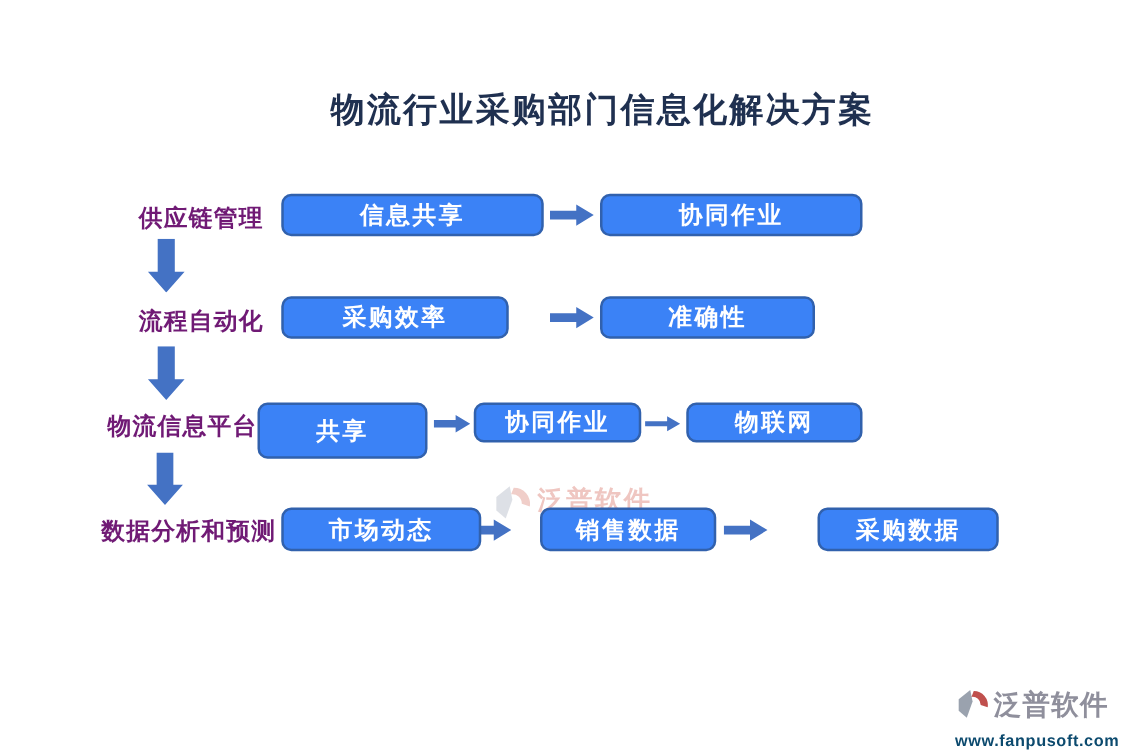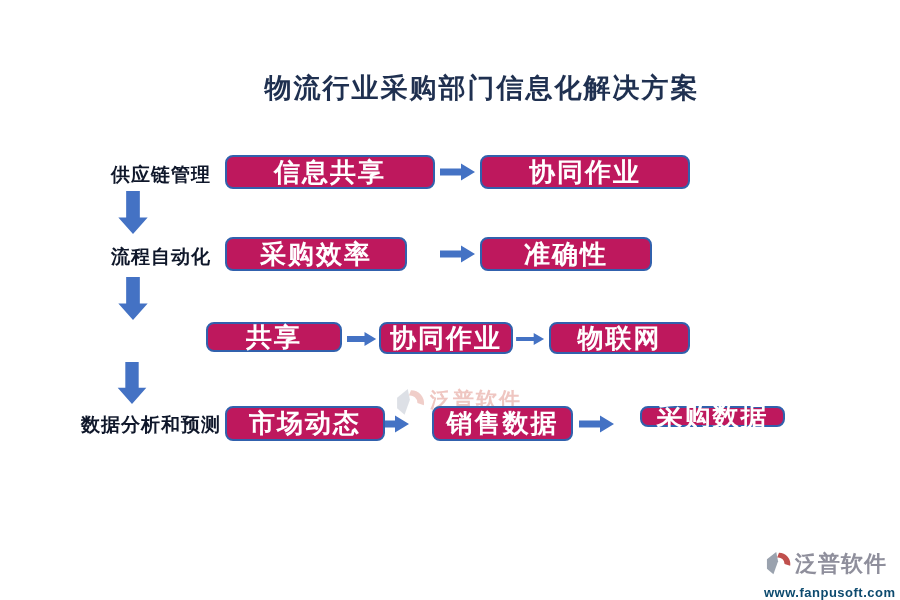--- a/index.html
+++ b/index.html
@@ -14,7 +14,7 @@
 
   .row-label{
     position:absolute;width:180px;text-align:right;
-    font-size:19px;font-weight:700;color:#0f172a;letter-spacing:1px;
+    font-size:19px;font-weight:700;color:#701a75;letter-spacing:1px;
     z-index:3;white-space:nowrap;
   }
 

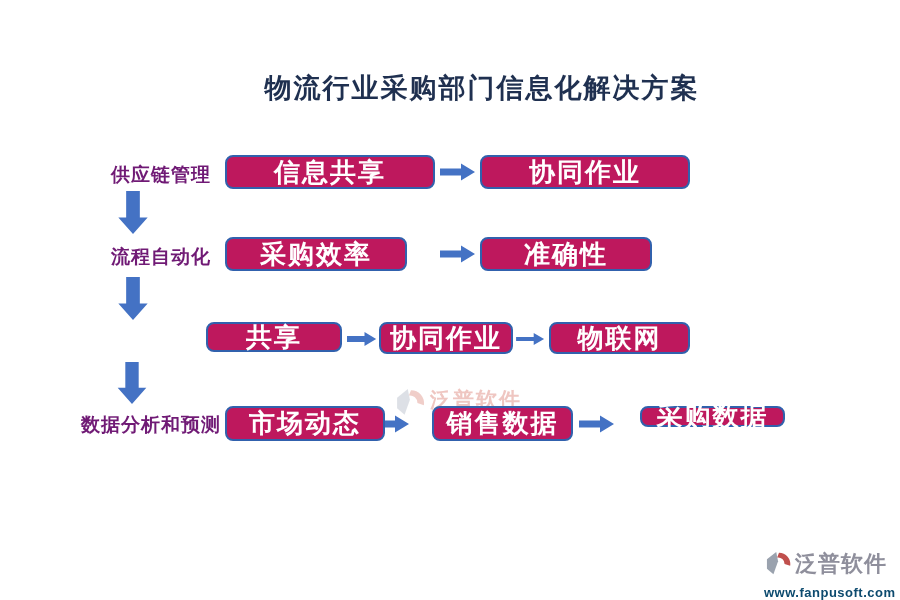--- a/index.html
+++ b/index.html
@@ -20,8 +20,8 @@
 
   .flow-box{
     position:absolute;box-sizing:border-box;
-    background:#be185d;border:2px solid #3161ad;border-radius:8px;
-    color:#ffffff;font-size:26px;font-weight:bold;letter-spacing:2px;
+    background:#3b82f6;border:2px solid #3161ad;border-radius:8px;
+    color:#ffffff;font-size:19px;font-weight:bold;letter-spacing:2px;
     display:flex;align-items:center;justify-content:center;
     z-index:2;white-space:nowrap;
   }

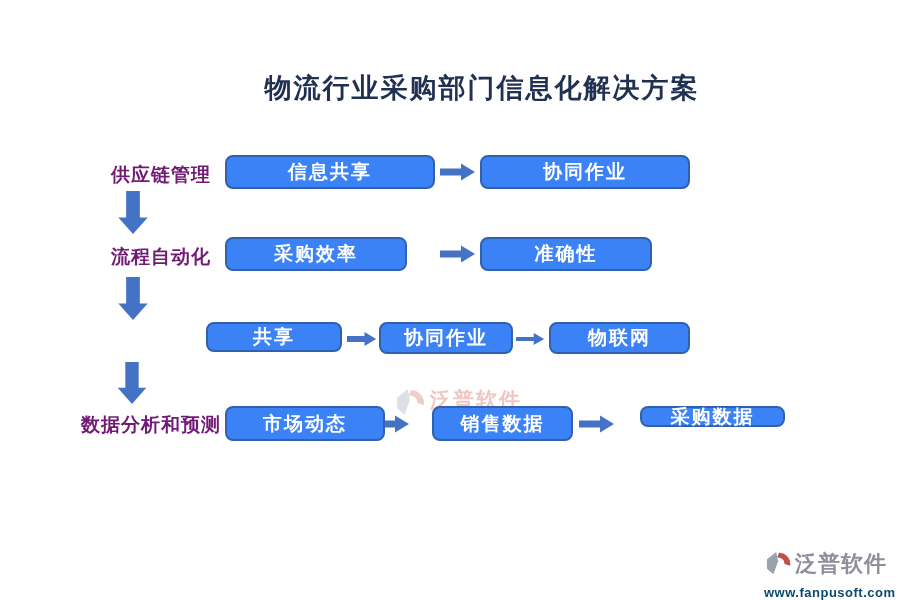--- a/index.html
+++ b/index.html
@@ -76,6 +76,7 @@
       </svg>
   </div>
 
+  <div class="row-label" style="left:26px;top:328px;">物流信息平台</div>
   <div class="flow-box" style="left:206px;top:322px;width:136px;height:30px;text-align:right;">共享</div>
   <div class="arrow" style="left:347px;top:330px;width:30px;height:18px;">
     <svg viewBox="0 0 36 20">

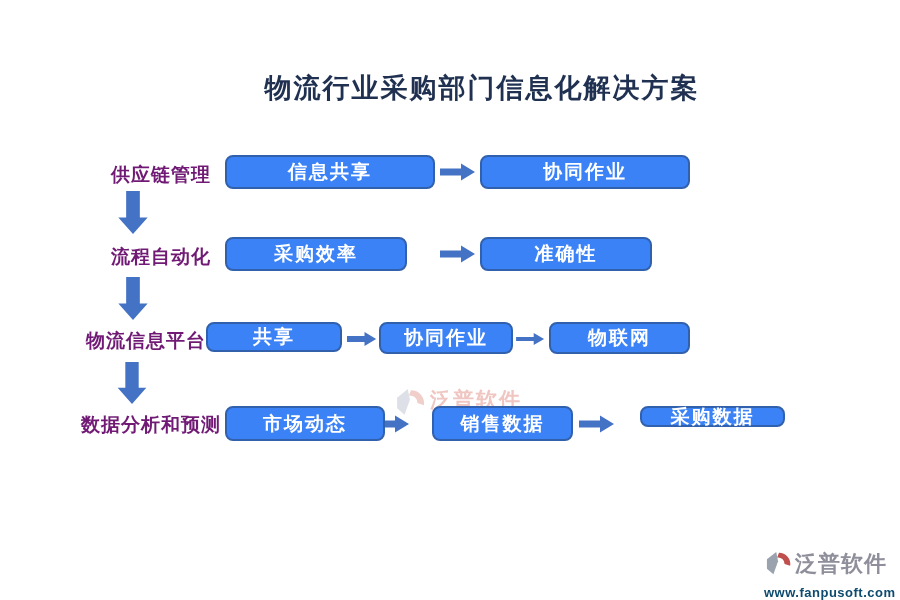--- a/index.html
+++ b/index.html
@@ -77,7 +77,7 @@
   </div>
 
   <div class="row-label" style="left:26px;top:328px;">物流信息平台</div>
-  <div class="flow-box" style="left:206px;top:322px;width:136px;height:30px;text-align:right;">共享</div>
+  <div class="flow-box" style="left:206px;top:322px;width:136px;height:45px;text-align:right;">共享</div>
   <div class="arrow" style="left:347px;top:330px;width:30px;height:18px;">
     <svg viewBox="0 0 36 20">
         <polygon points="0,6.5 21,6.5 21,1.5 35,10 21,18.5 21,13.5 0,13.5" fill="#4472C4"></polygon>

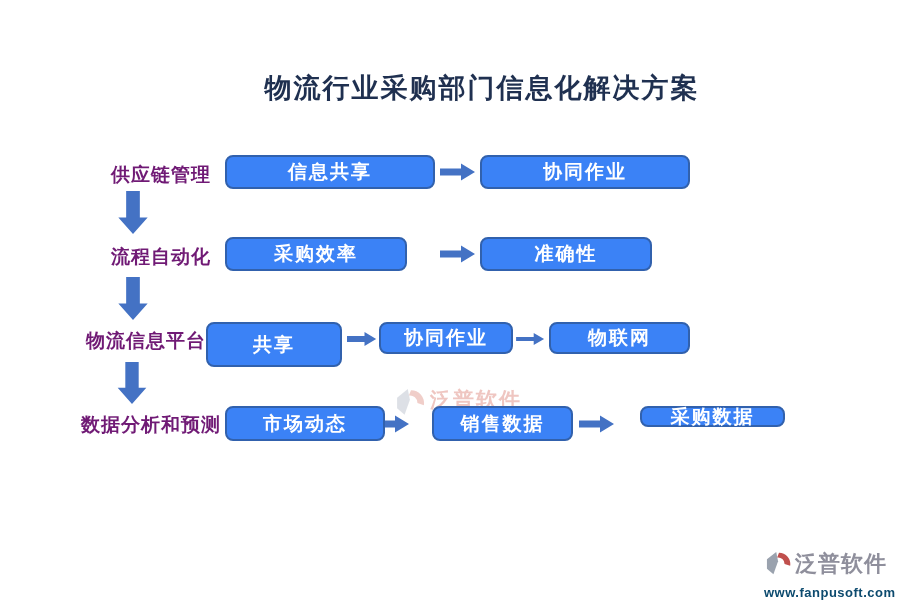--- a/index.html
+++ b/index.html
@@ -121,7 +121,7 @@
         <polygon points="0,6.5 21,6.5 21,1.5 35,10 21,18.5 21,13.5 0,13.5" fill="#4472C4"></polygon>
       </svg>
   </div>
-  <div class="flow-box" style="left:640px;top:406px;width:145px;height:21px;">采购数据</div>
+  <div class="flow-box" style="left:654px;top:406px;width:145px;height:35px;">采购数据</div>
 
   <div class="footer-logo">
     <span class="fl-icon">

